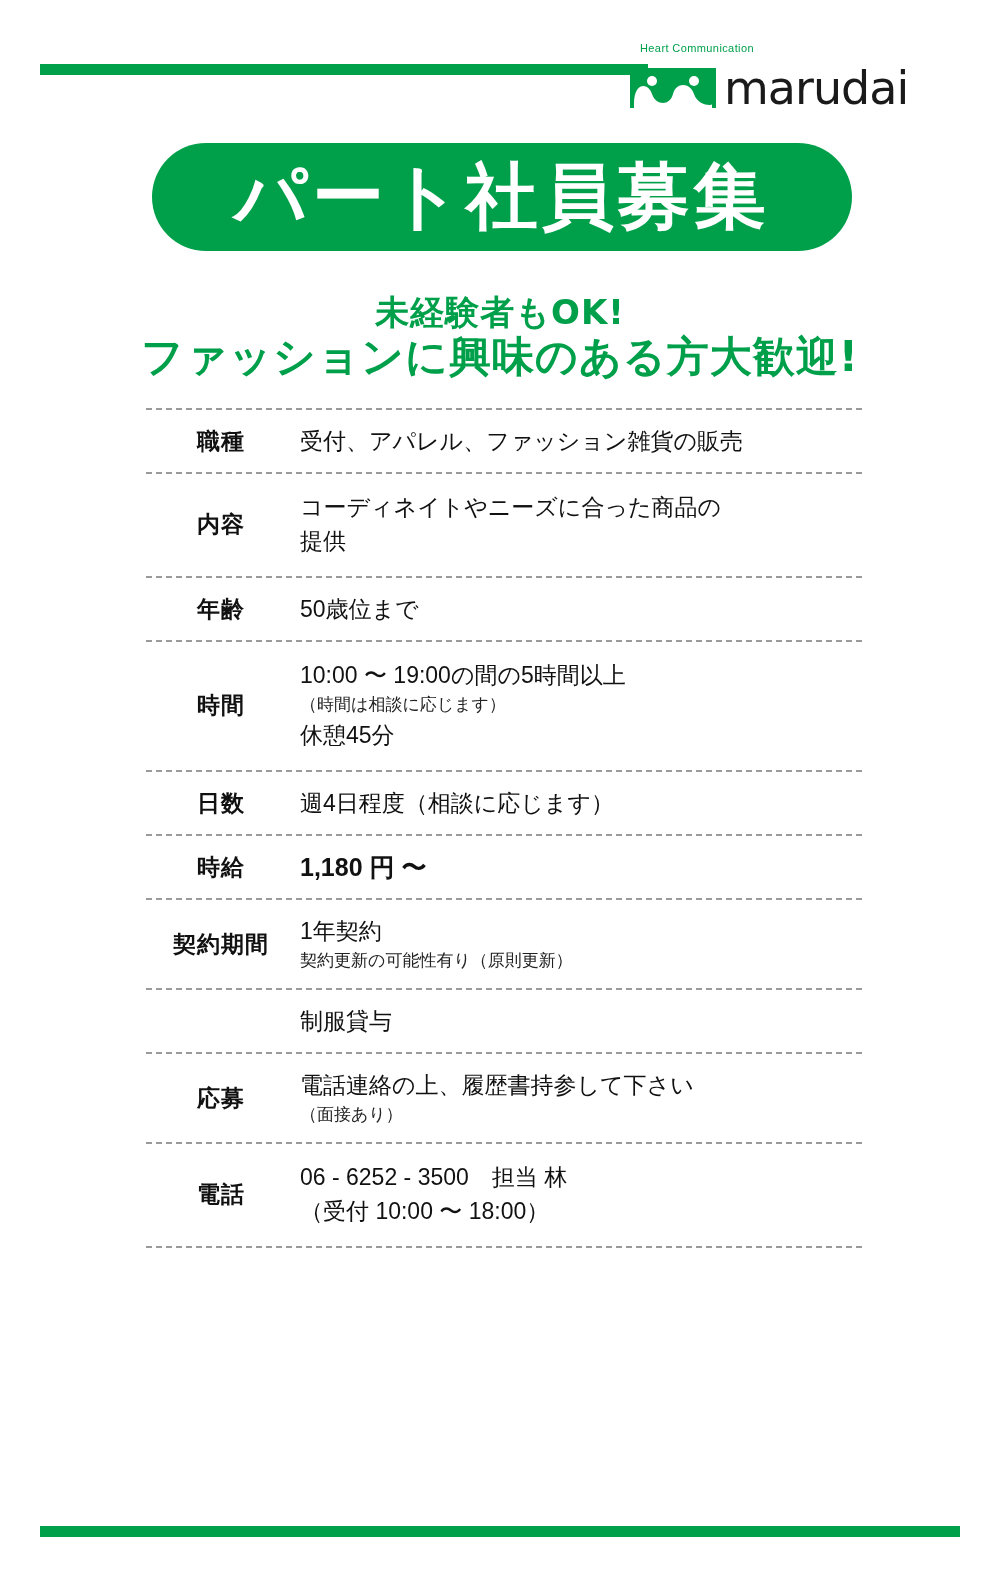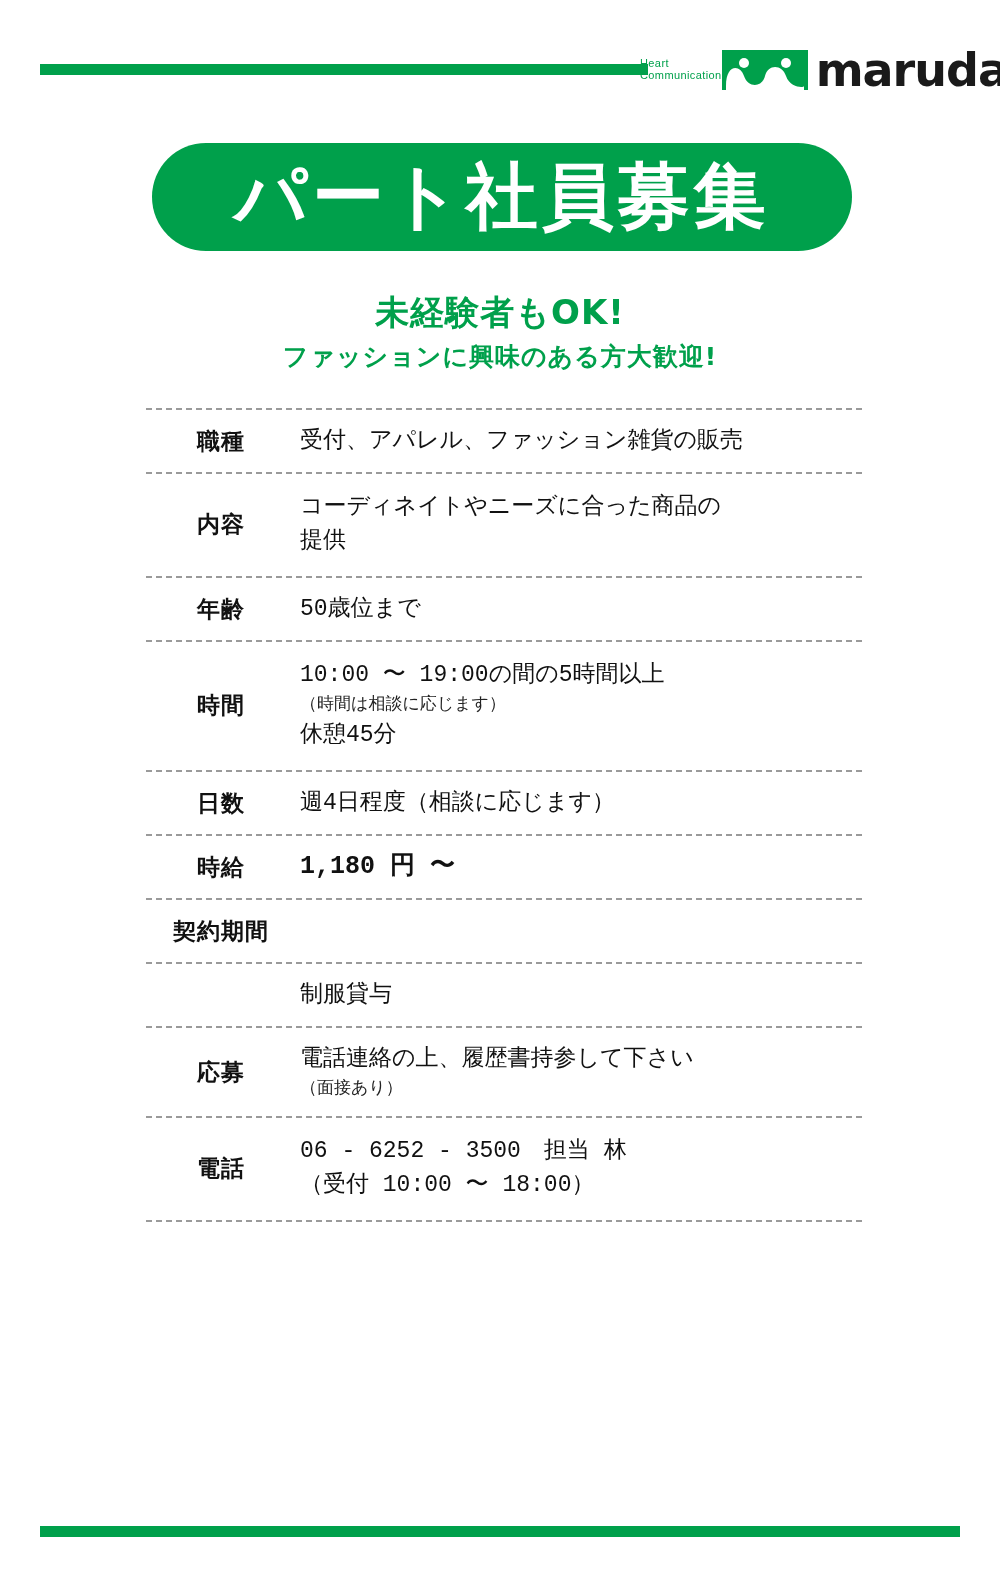--- a/index.html
+++ b/index.html
@@ -35,8 +35,9 @@
     width: 330px;
     height: 56px;
     display: flex;
-    flex-direction: row;
-    align-items: center;
+    flex-direction: column;
+    align-items: flex-start;
+    gap: 12px;
   }
   .logo-tagline {
     font-size: 11px;

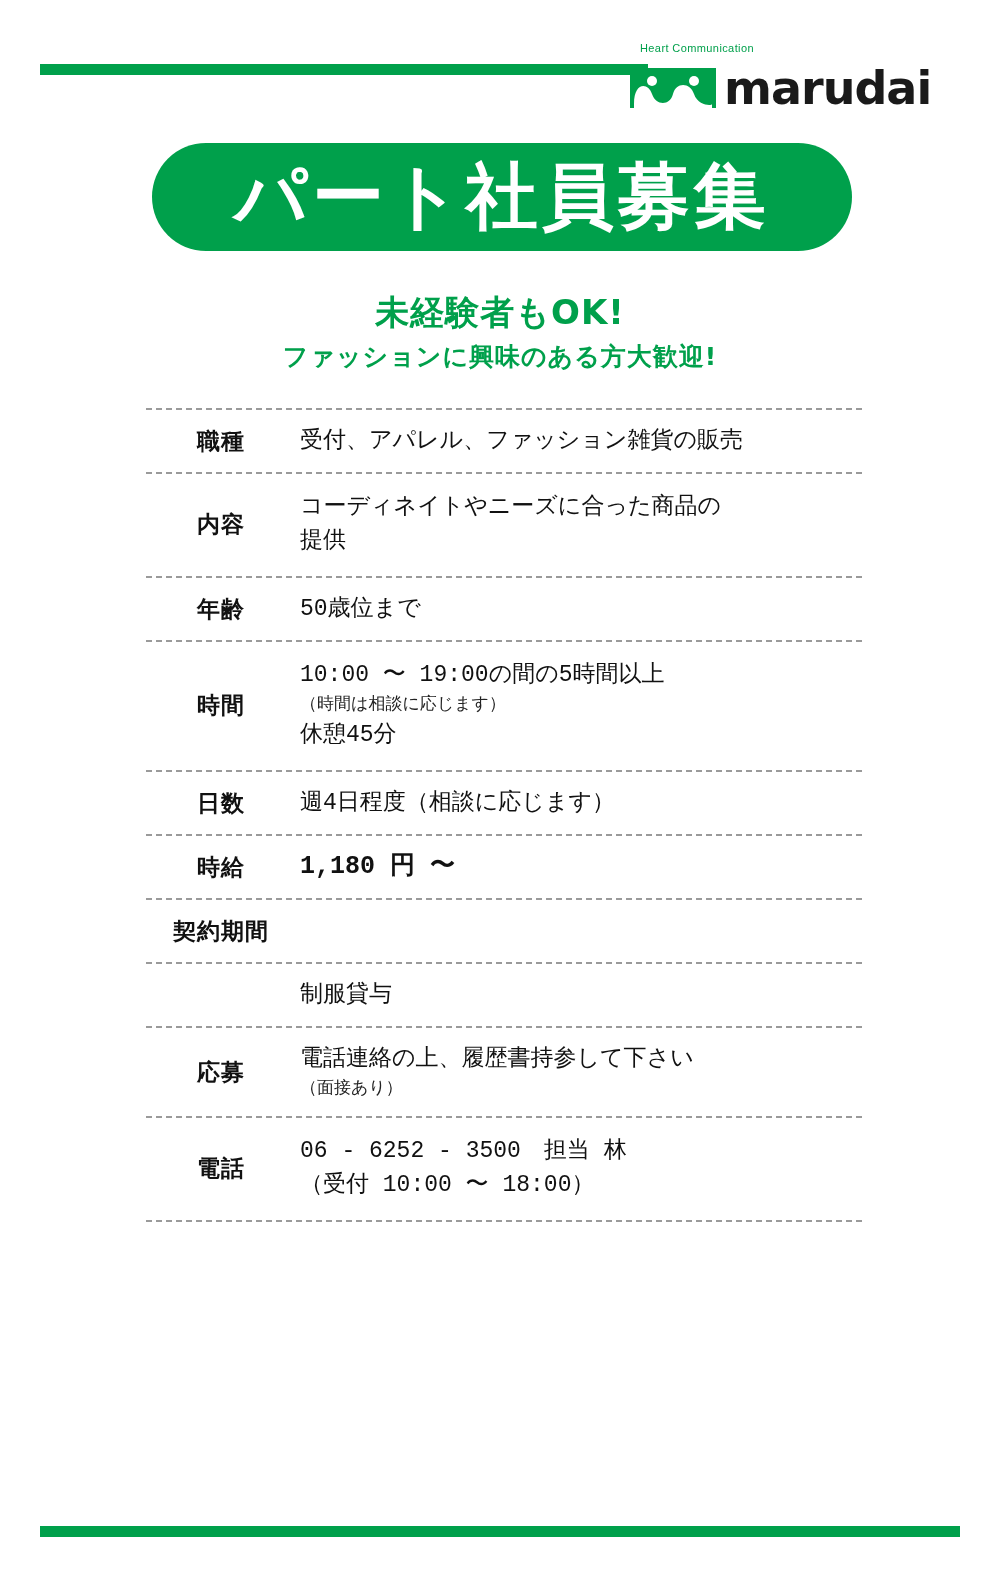--- a/index.html
+++ b/index.html
@@ -61,7 +61,7 @@
   .logo-word {
     font-size: 46px;
     line-height: 40px;
-    font-weight: bold;
+    font-weight: normal;
     color: #1a1a1a;
     letter-spacing: -1px;
     font-family: "DejaVu Sans", sans-serif;

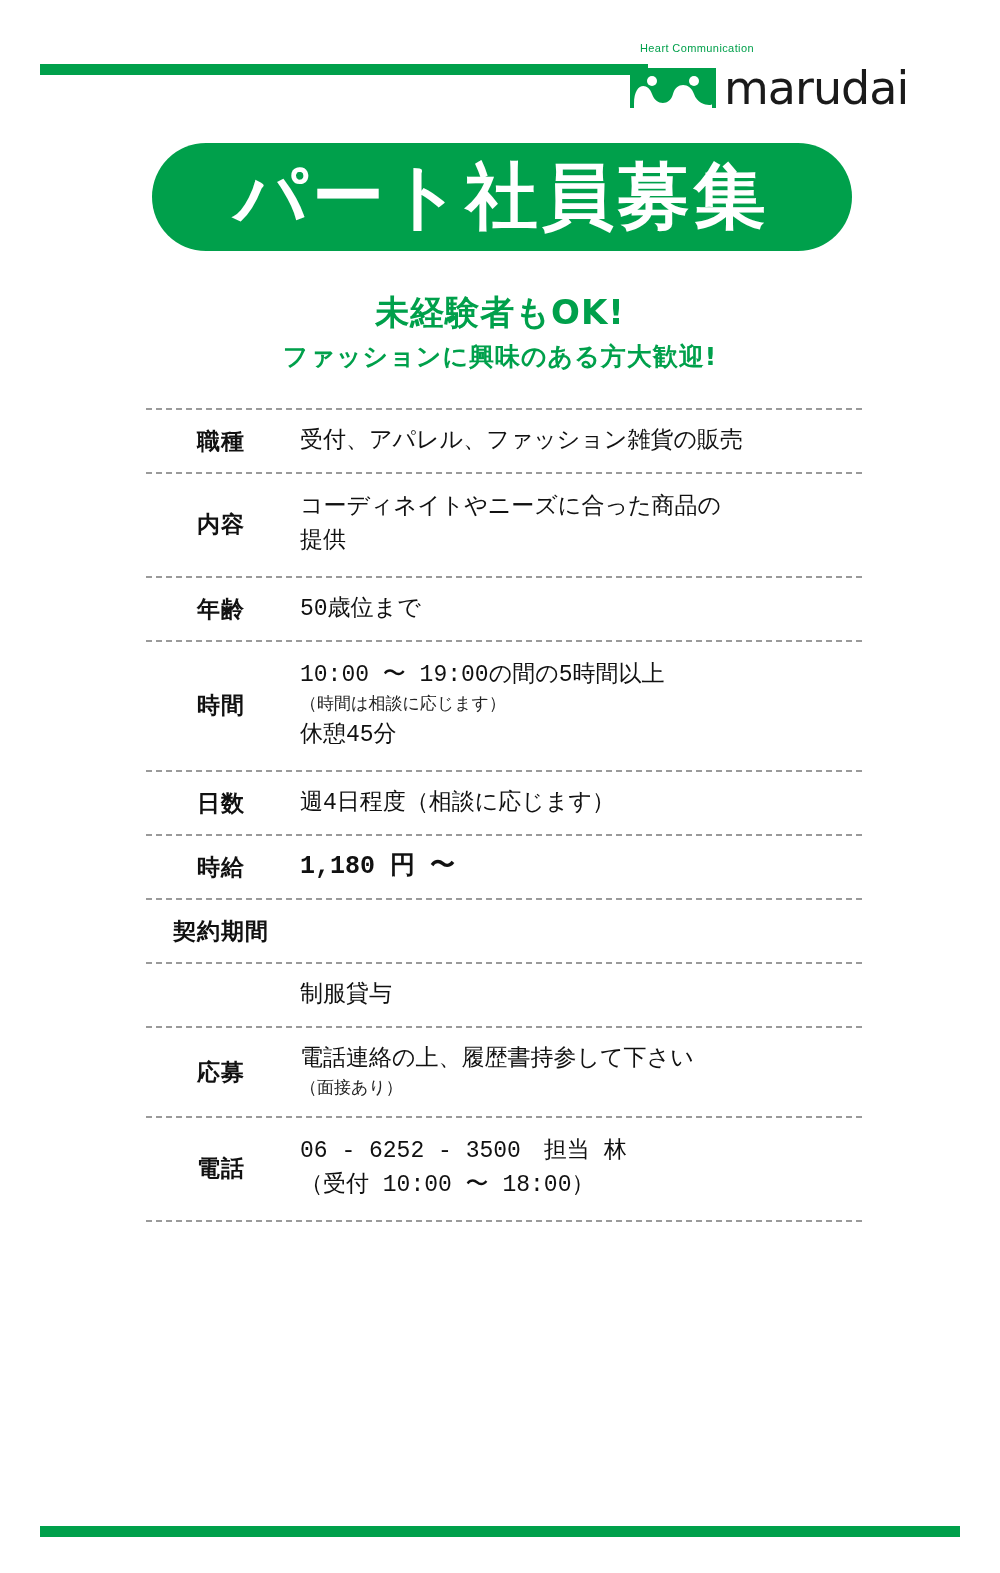--- a/index.html
+++ b/index.html
@@ -100,7 +100,7 @@
     font-family: "DejaVu Sans", sans-serif;
   }
   .subtitle .l1 { display: block; font-size: 34px; line-height: 44px; letter-spacing: 1px; }
-  .subtitle .l2 { display: block; font-size: 25px; line-height: 46px; letter-spacing: 1px; }
+  .subtitle .l2 { display: block; font-size: 42px; line-height: 46px; letter-spacing: 1px; }
 
   
   .table {

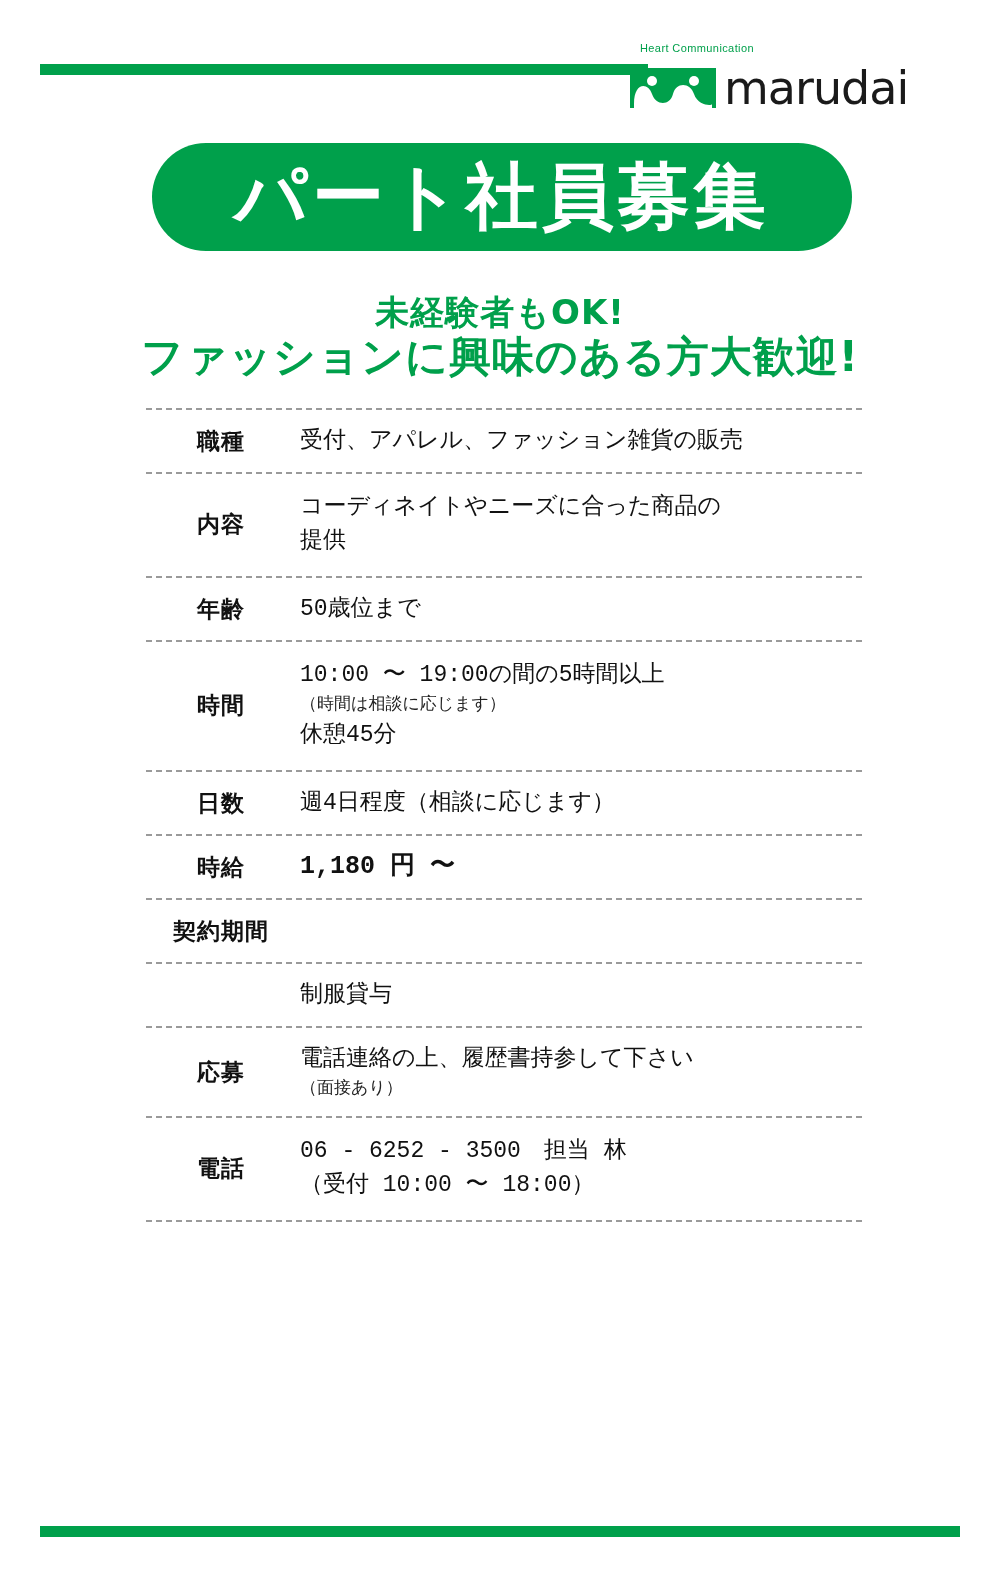--- a/index.html
+++ b/index.html
@@ -134,7 +134,7 @@
     font-size: 23px;
     color: #111111;
     line-height: 34px;
-    font-family: Liberation Mono, monospace;
+    font-family: Liberation Sans, sans-serif;
     padding-left: 4px;
   }
   .row-value .sub {

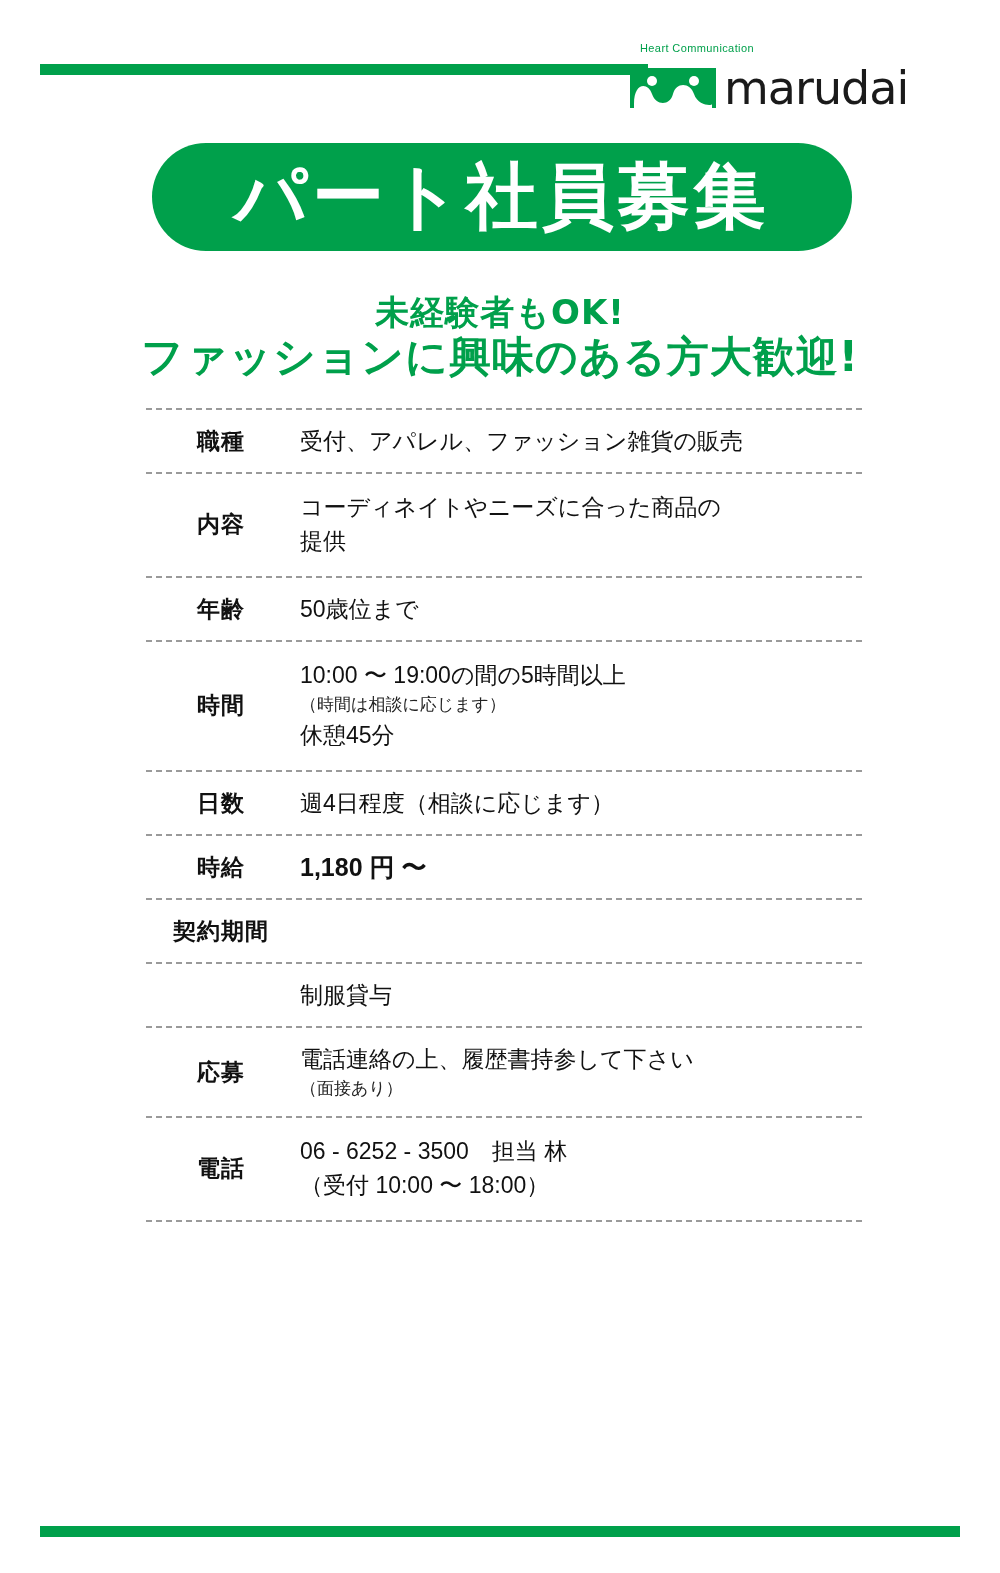--- a/index.html
+++ b/index.html
@@ -237,6 +237,10 @@
 
     <div class="row">
       <div class="row-label">契約期間</div>
+      <div class="row-value">
+        <span class="line">1年契約</span>
+        <span class="sub">契約更新の可能性有り（原則更新）</span>
+      </div>
     </div>
 
     <div class="row">

